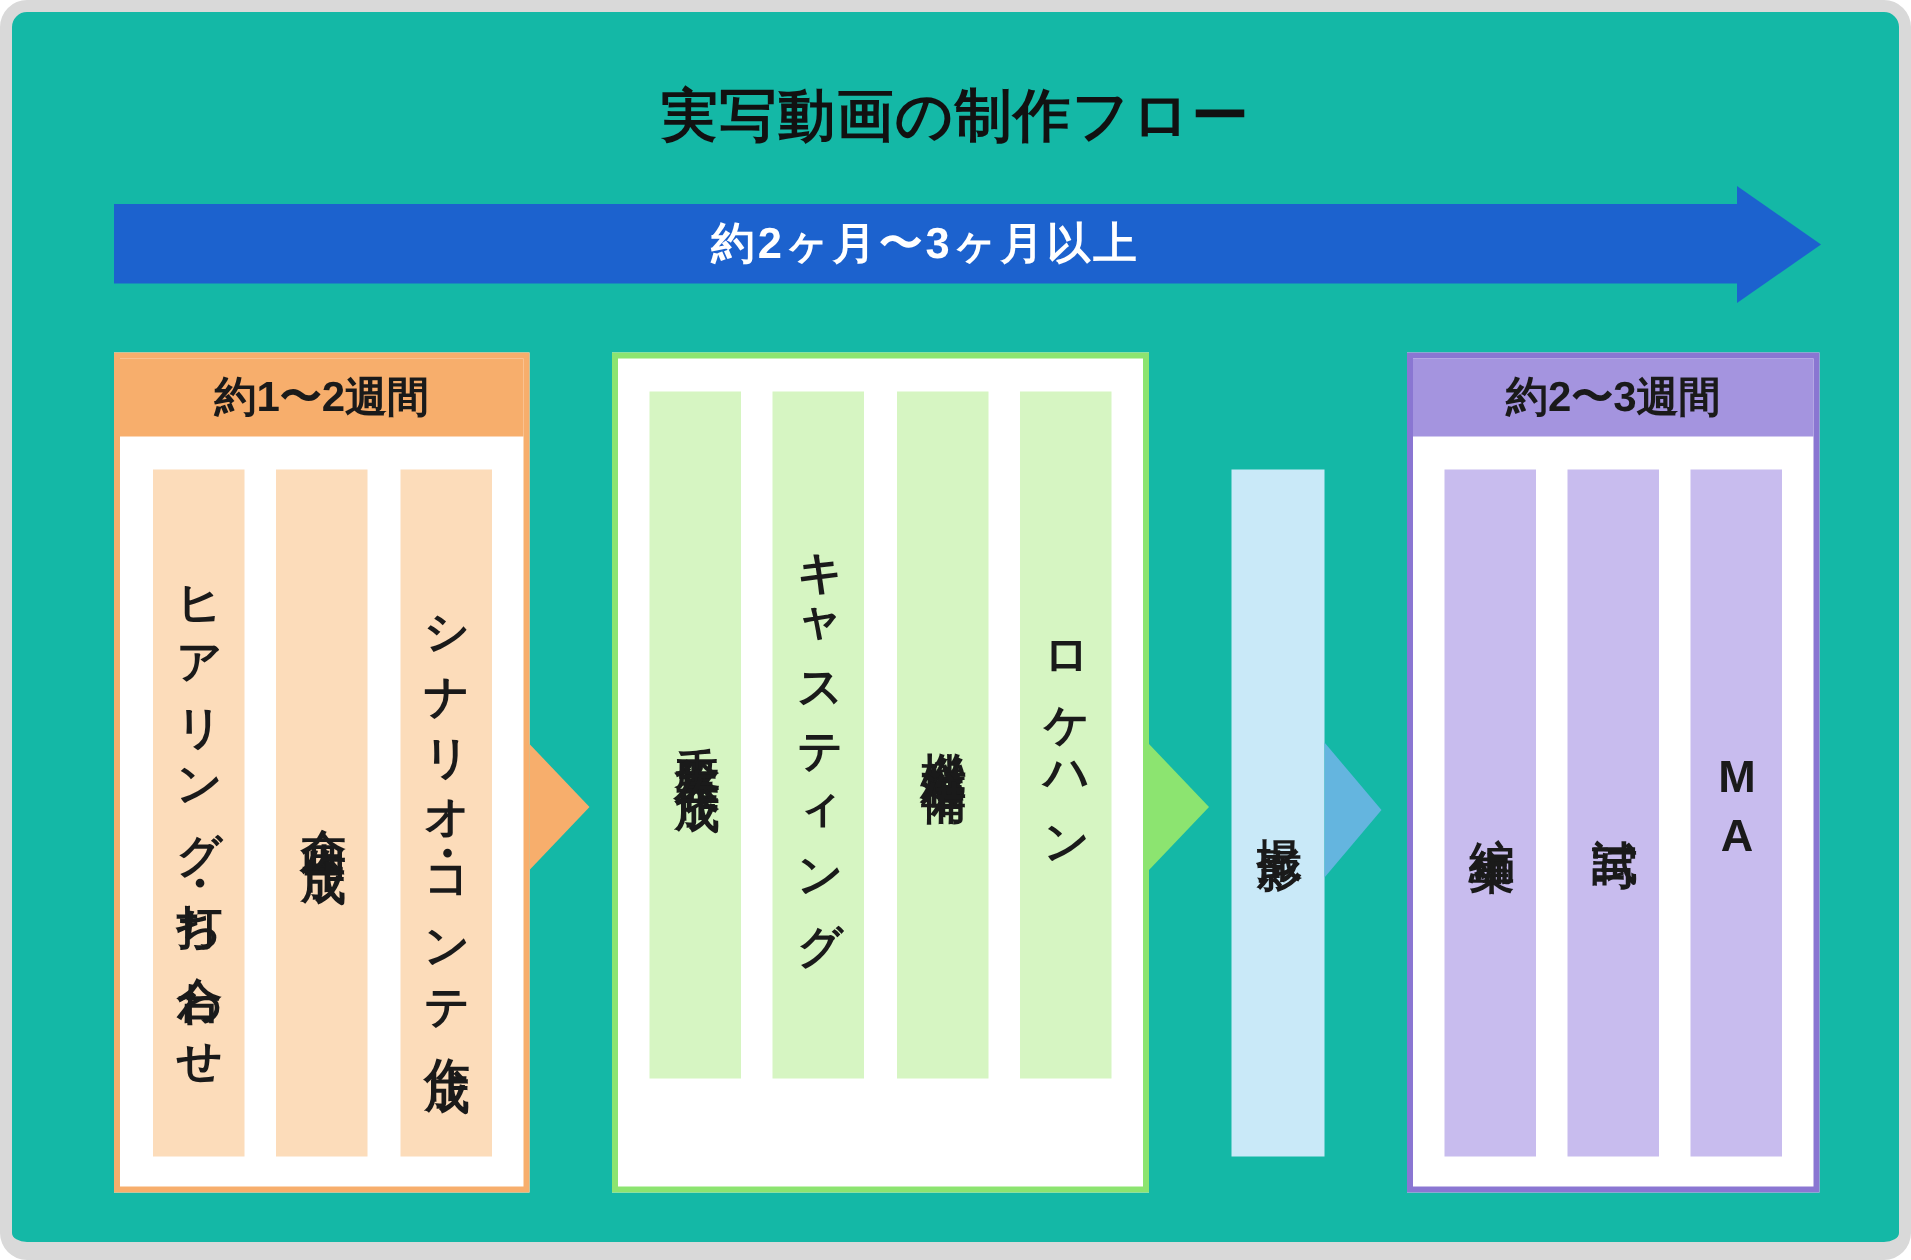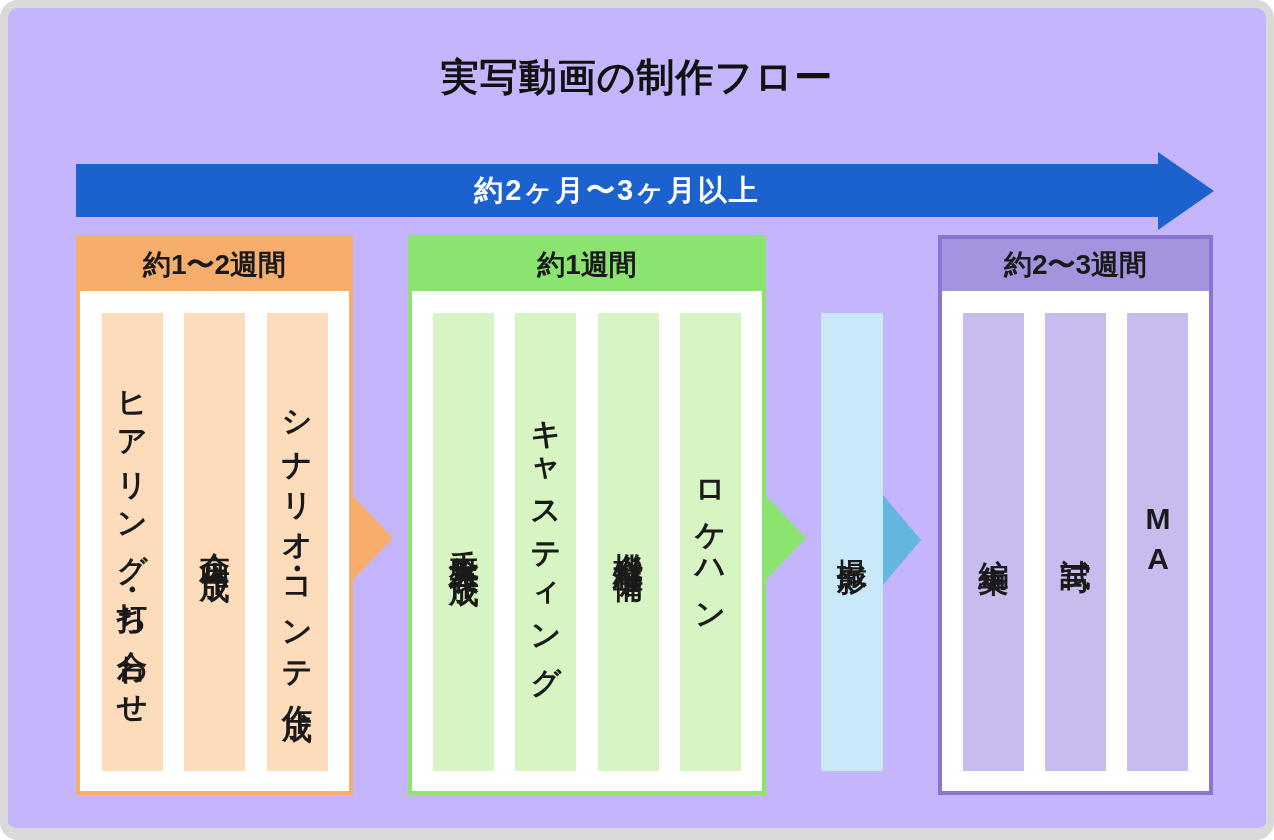--- a/index.html
+++ b/index.html
@@ -14,7 +14,7 @@
   .canvas {
     position: absolute;
     inset: 0;
-    background: #c4b5fd;
+    background: #14b8a6;
     border: 8px solid #d9d9d9;
     border-bottom-width: 12px;
     border-radius: 18px;

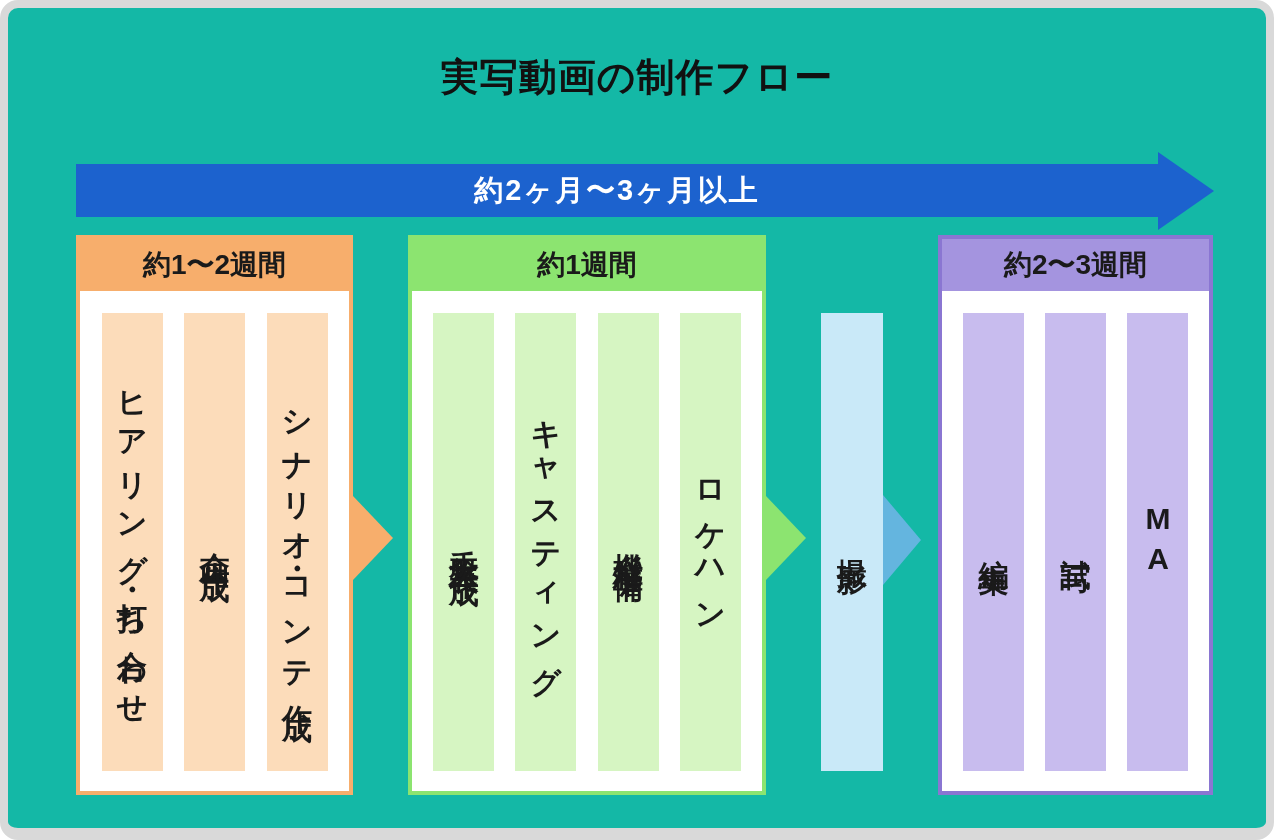--- a/index.html
+++ b/index.html
@@ -30,7 +30,7 @@
     letter-spacing: 1px;
   }
   
-  .timeline { position: absolute; left: 68px; top: 144px; width: 1138px; height: 78px; }
+  .timeline { position: absolute; left: 68px; top: 116px; width: 1138px; height: 78px; }
   .timeline-body {
     position: absolute; left: 0; top: 12px;
     width: 1082px; height: 53px;

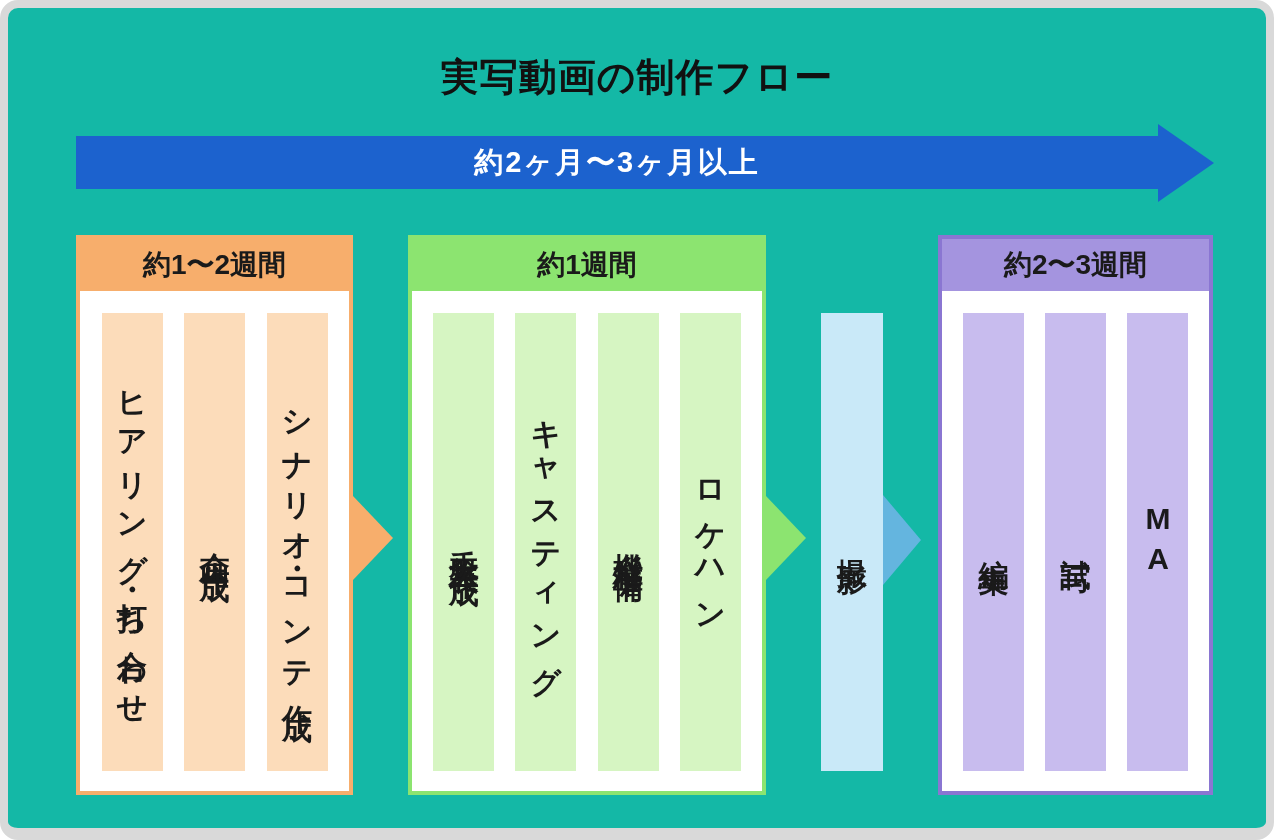--- a/index.html
+++ b/index.html
@@ -155,7 +155,6 @@
   <div class="connector connector-1"></div>
 
   <section class="stage stage-2">
-    <header class="stage-header">約1週間</header>
     <div class="tasks">
       <div class="task">
         <span class="task-label">香盤表作成</span>

